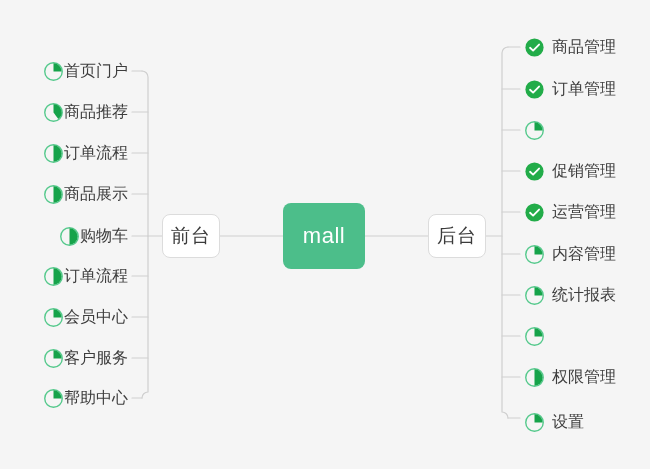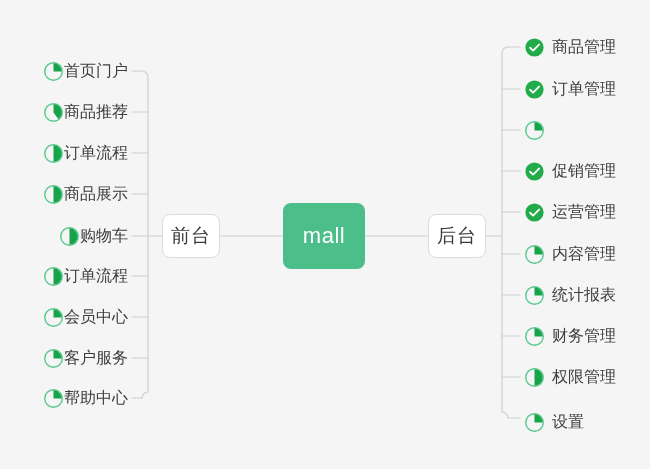--- a/index.html
+++ b/index.html
@@ -217,7 +217,6 @@
           <circle cx="12" cy="12" r="10" fill="none" stroke="#55c98c" stroke-width="1.6"></circle>
           <path d="M12 12 L12 2.6999999999999993 A 9.3 9.3 0 0 1 21.30 12.00 Z" fill="#16a34a"></path>
         </svg>
-        <span class="lbl">财务管理</span>
       </div>
       <div class="leaf right" style="top: 364px; left: 524px; width: 126px;">
         <svg viewBox="0 0 24 24" class="ico">

